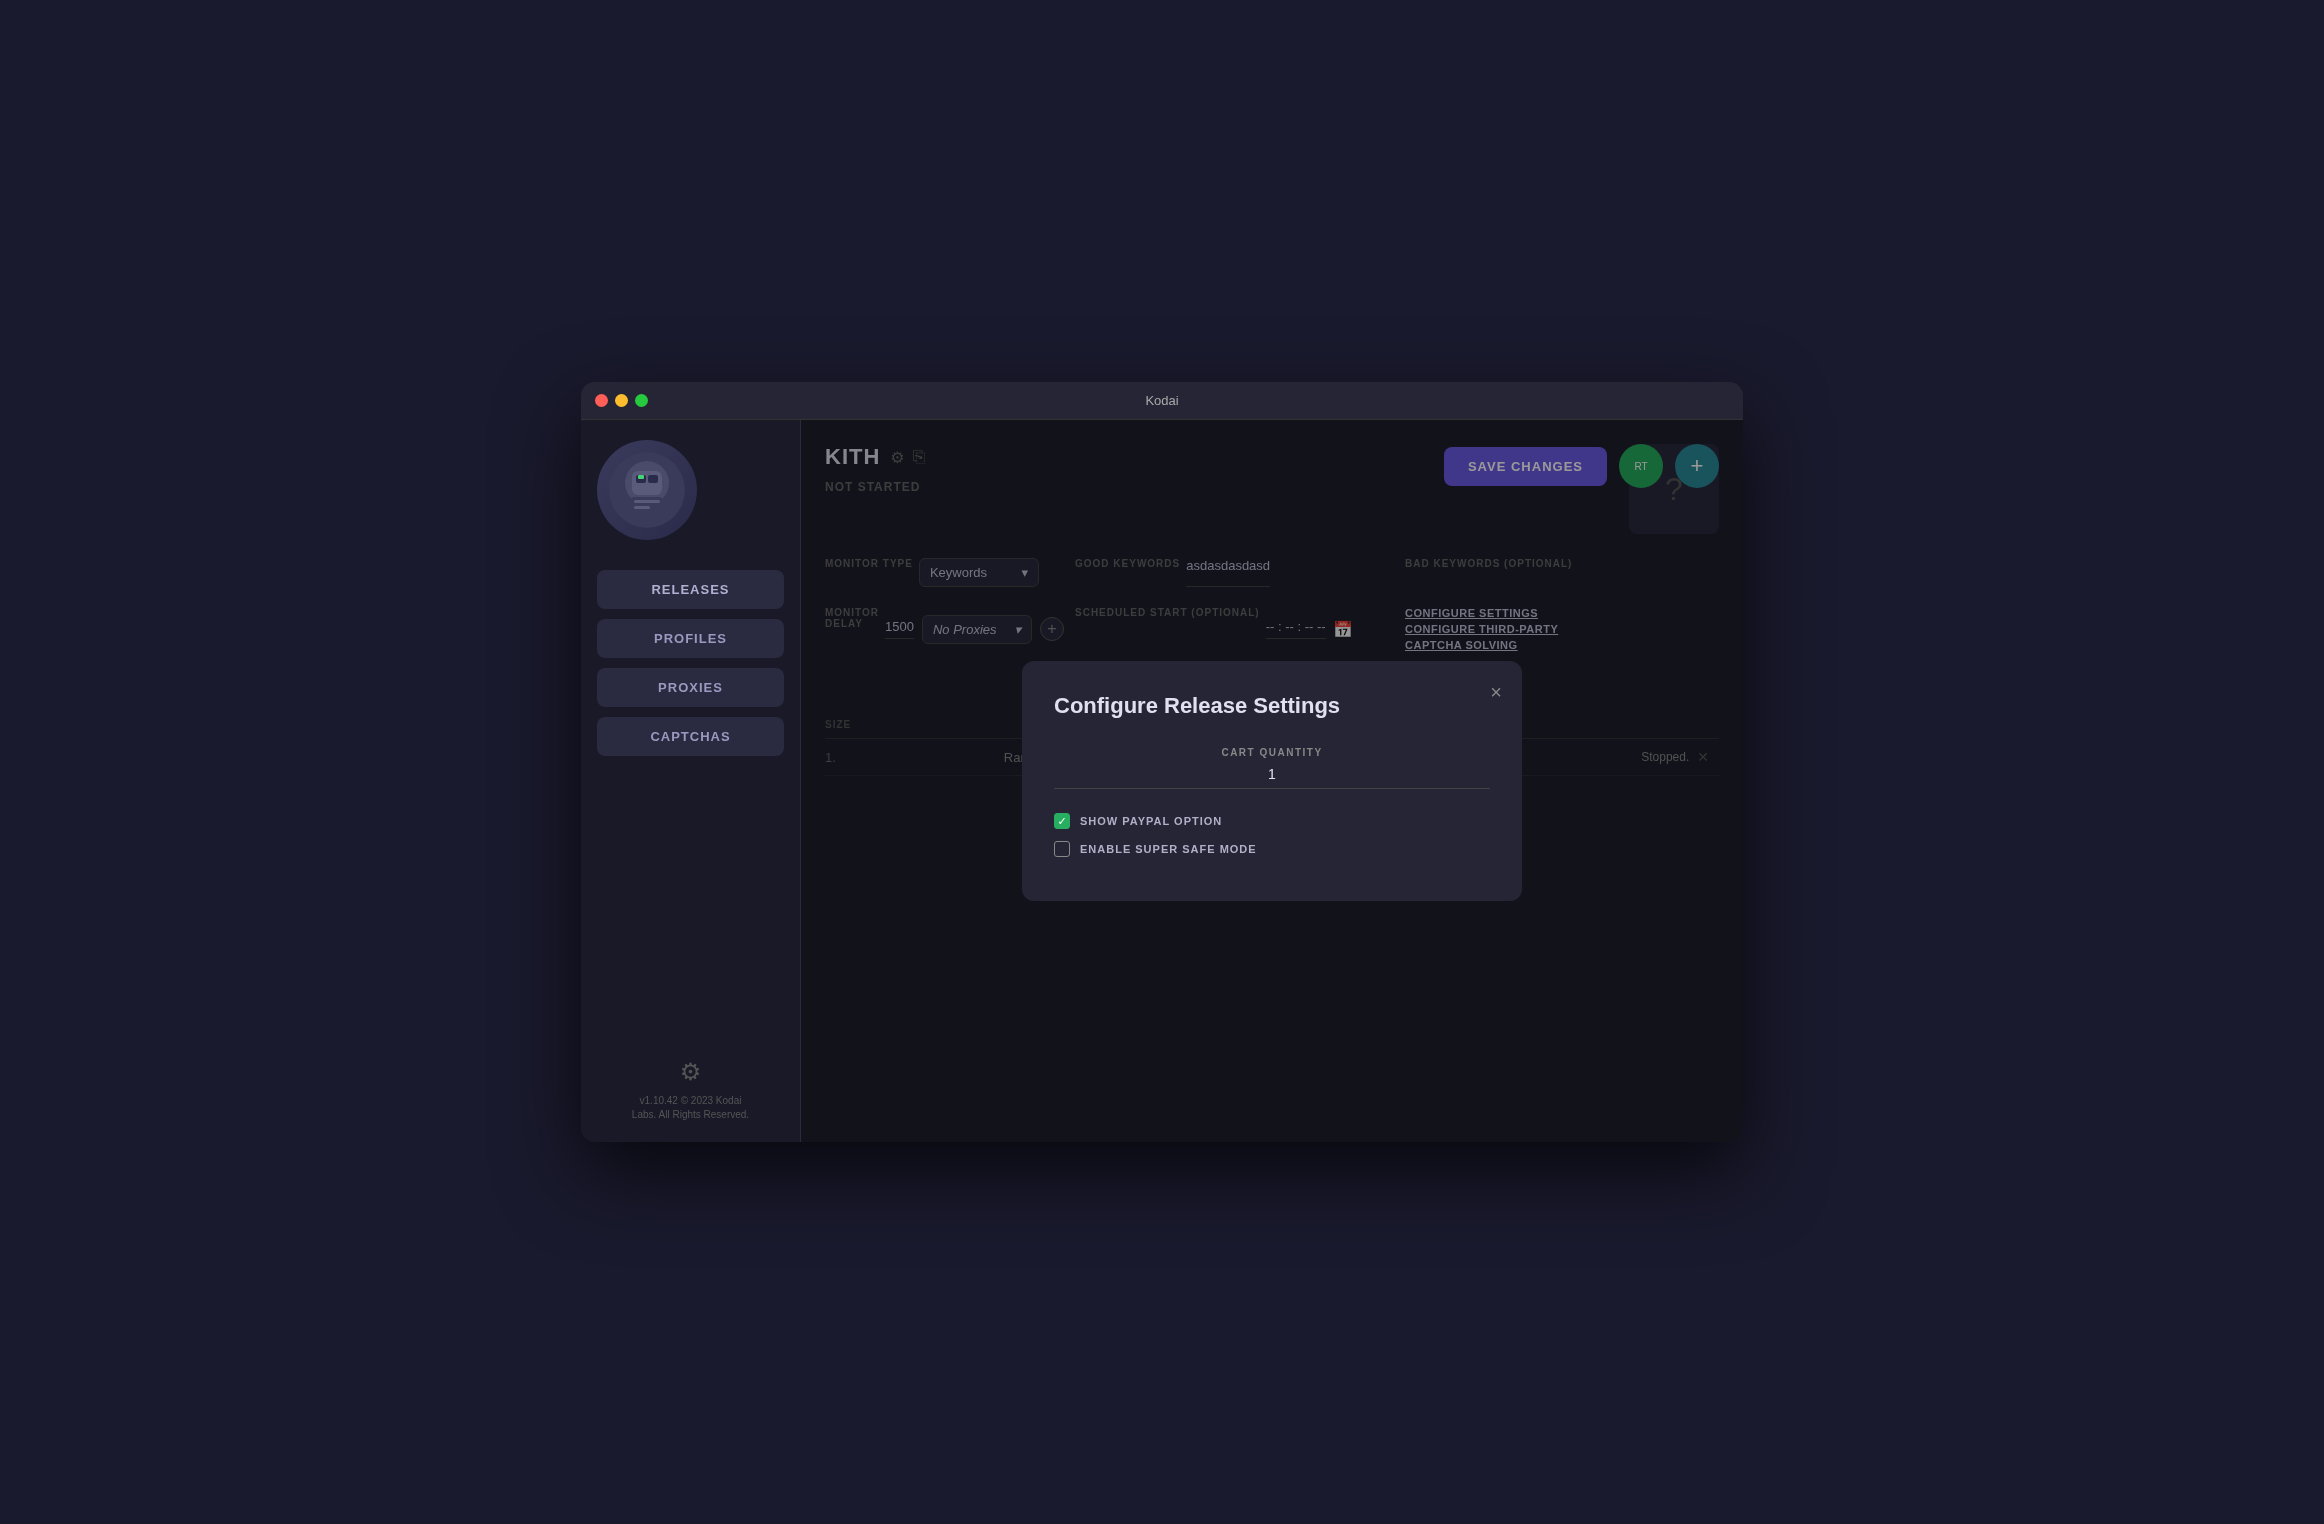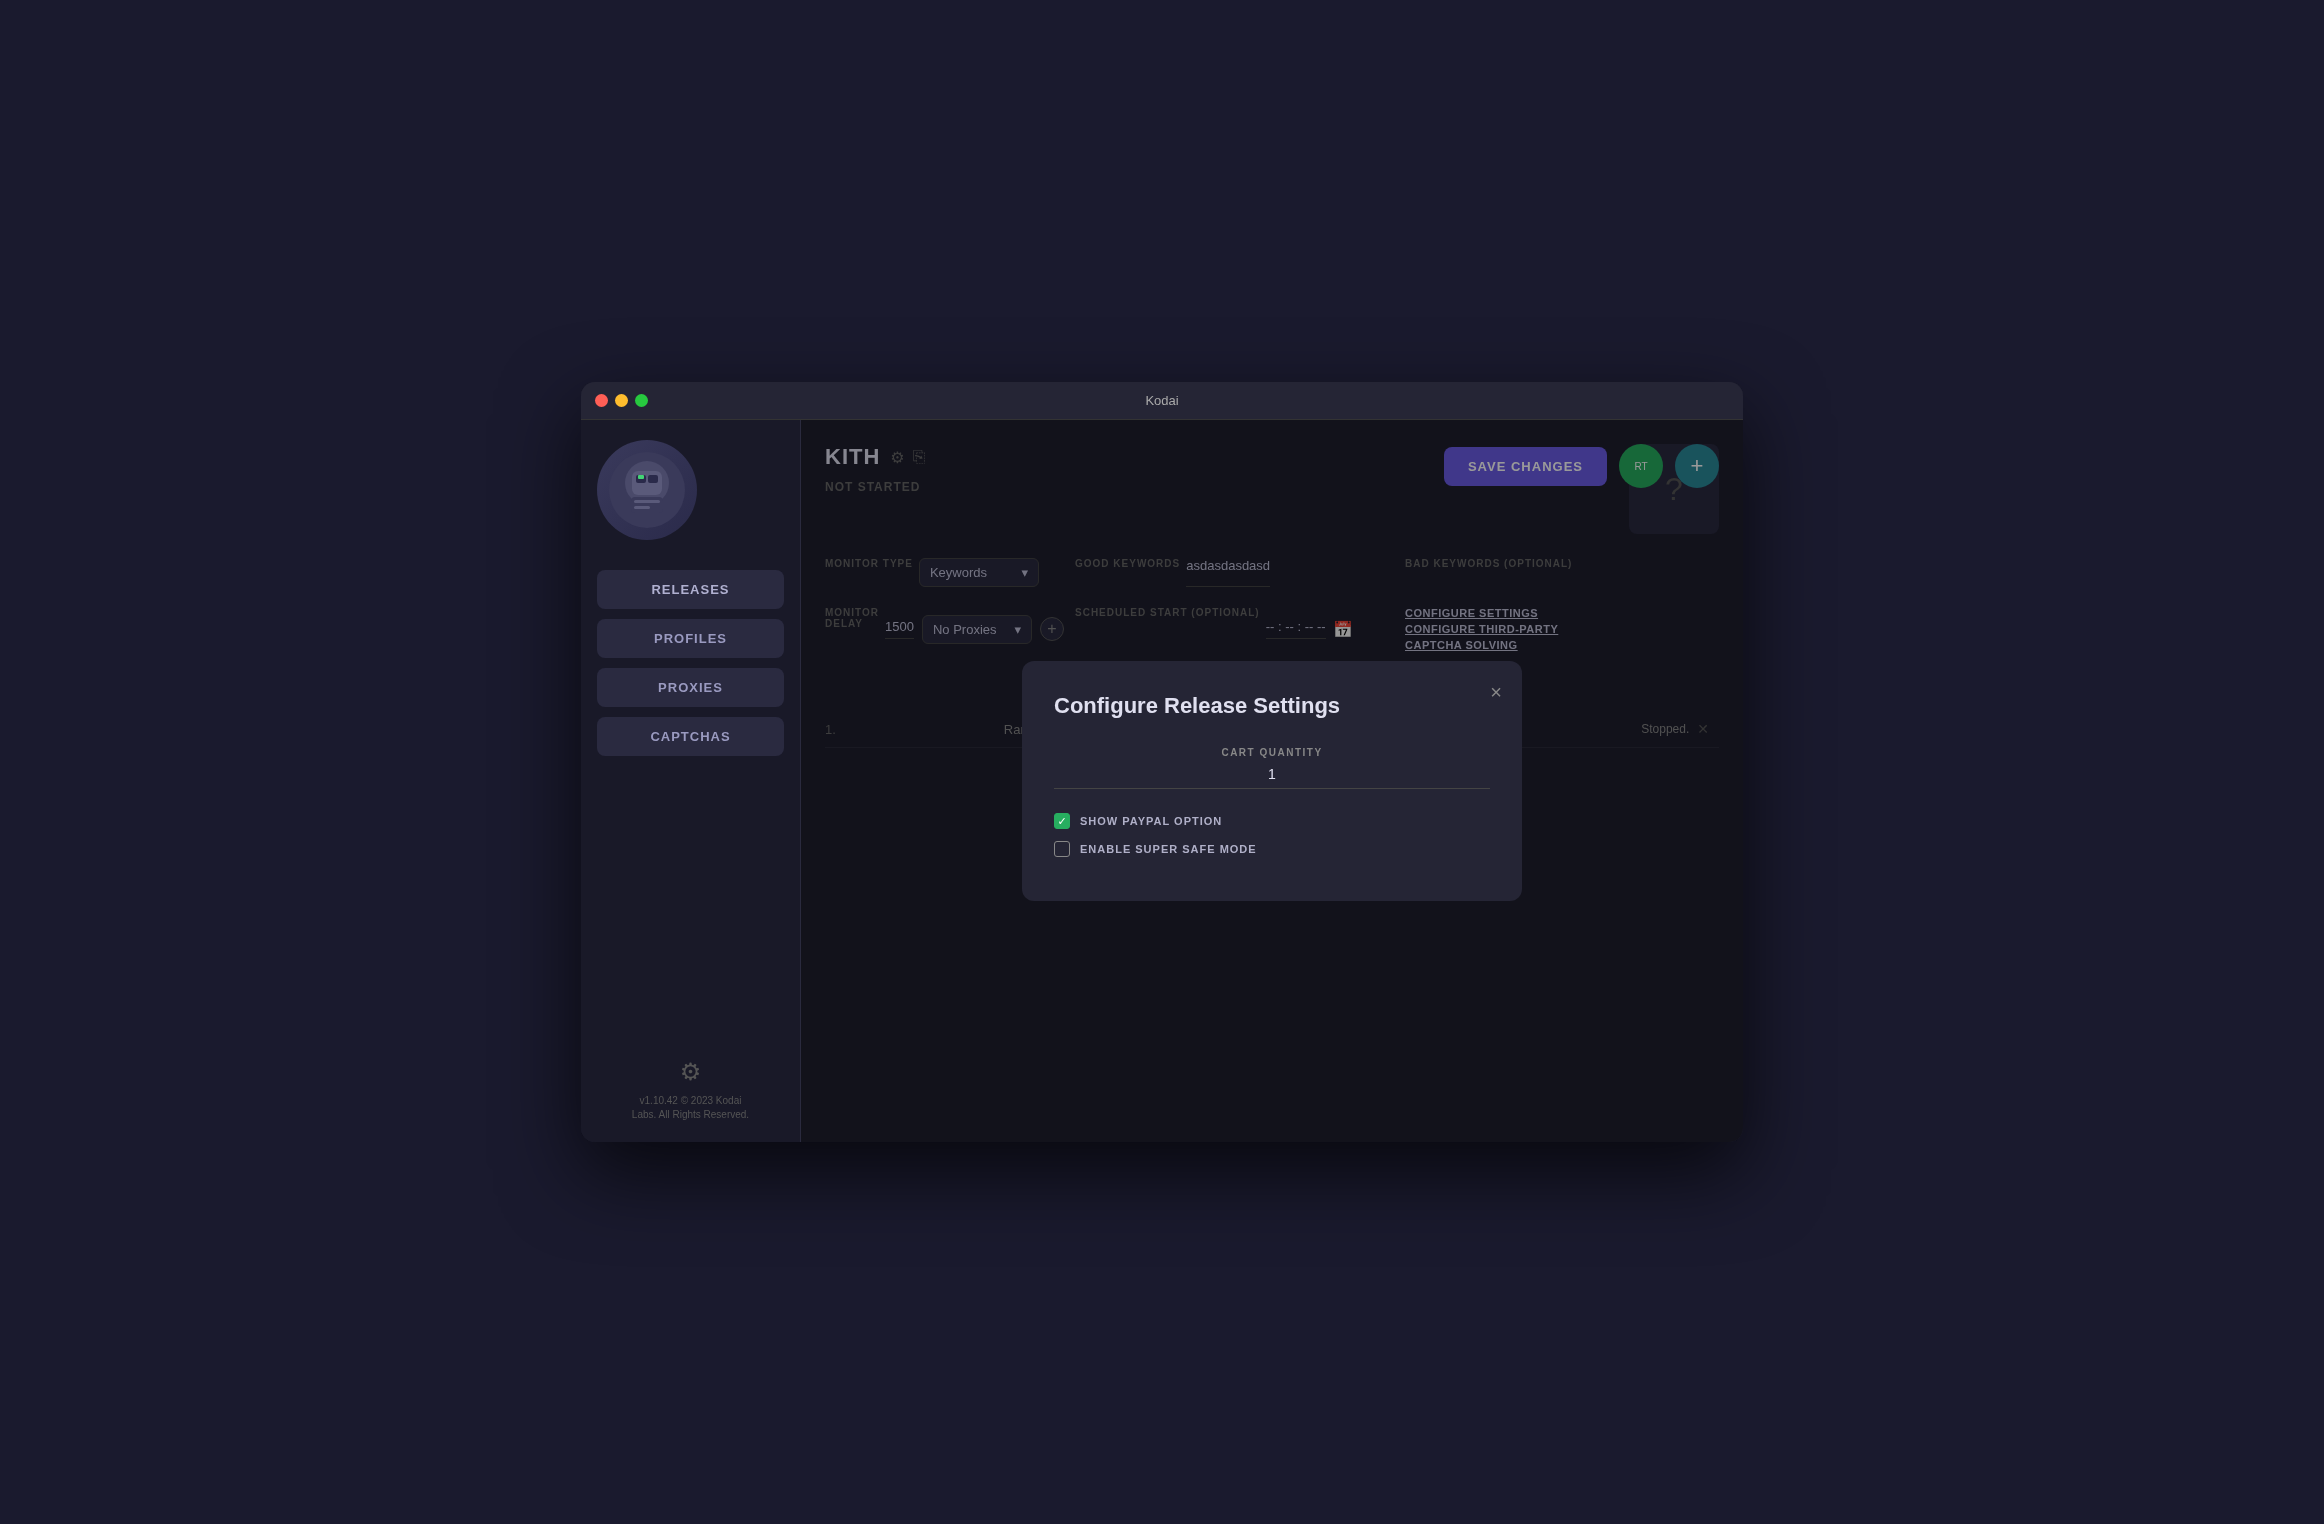--- a/index.html
+++ b/index.html
@@ -508,7 +508,7 @@
           <div style="display:flex; align-items:center; gap:8px;">
             <div class="field-value" style="flex:1;">1500</div>
             <div class="proxy-row">
-              <div class="select-box" style="min-width:110px;">
+              <div class="select-box" style="min-width:110px;font-style:italic;">
                 <span>No Proxies</span>
                 <span style="margin-left:8px;">▾</span>
               </div>

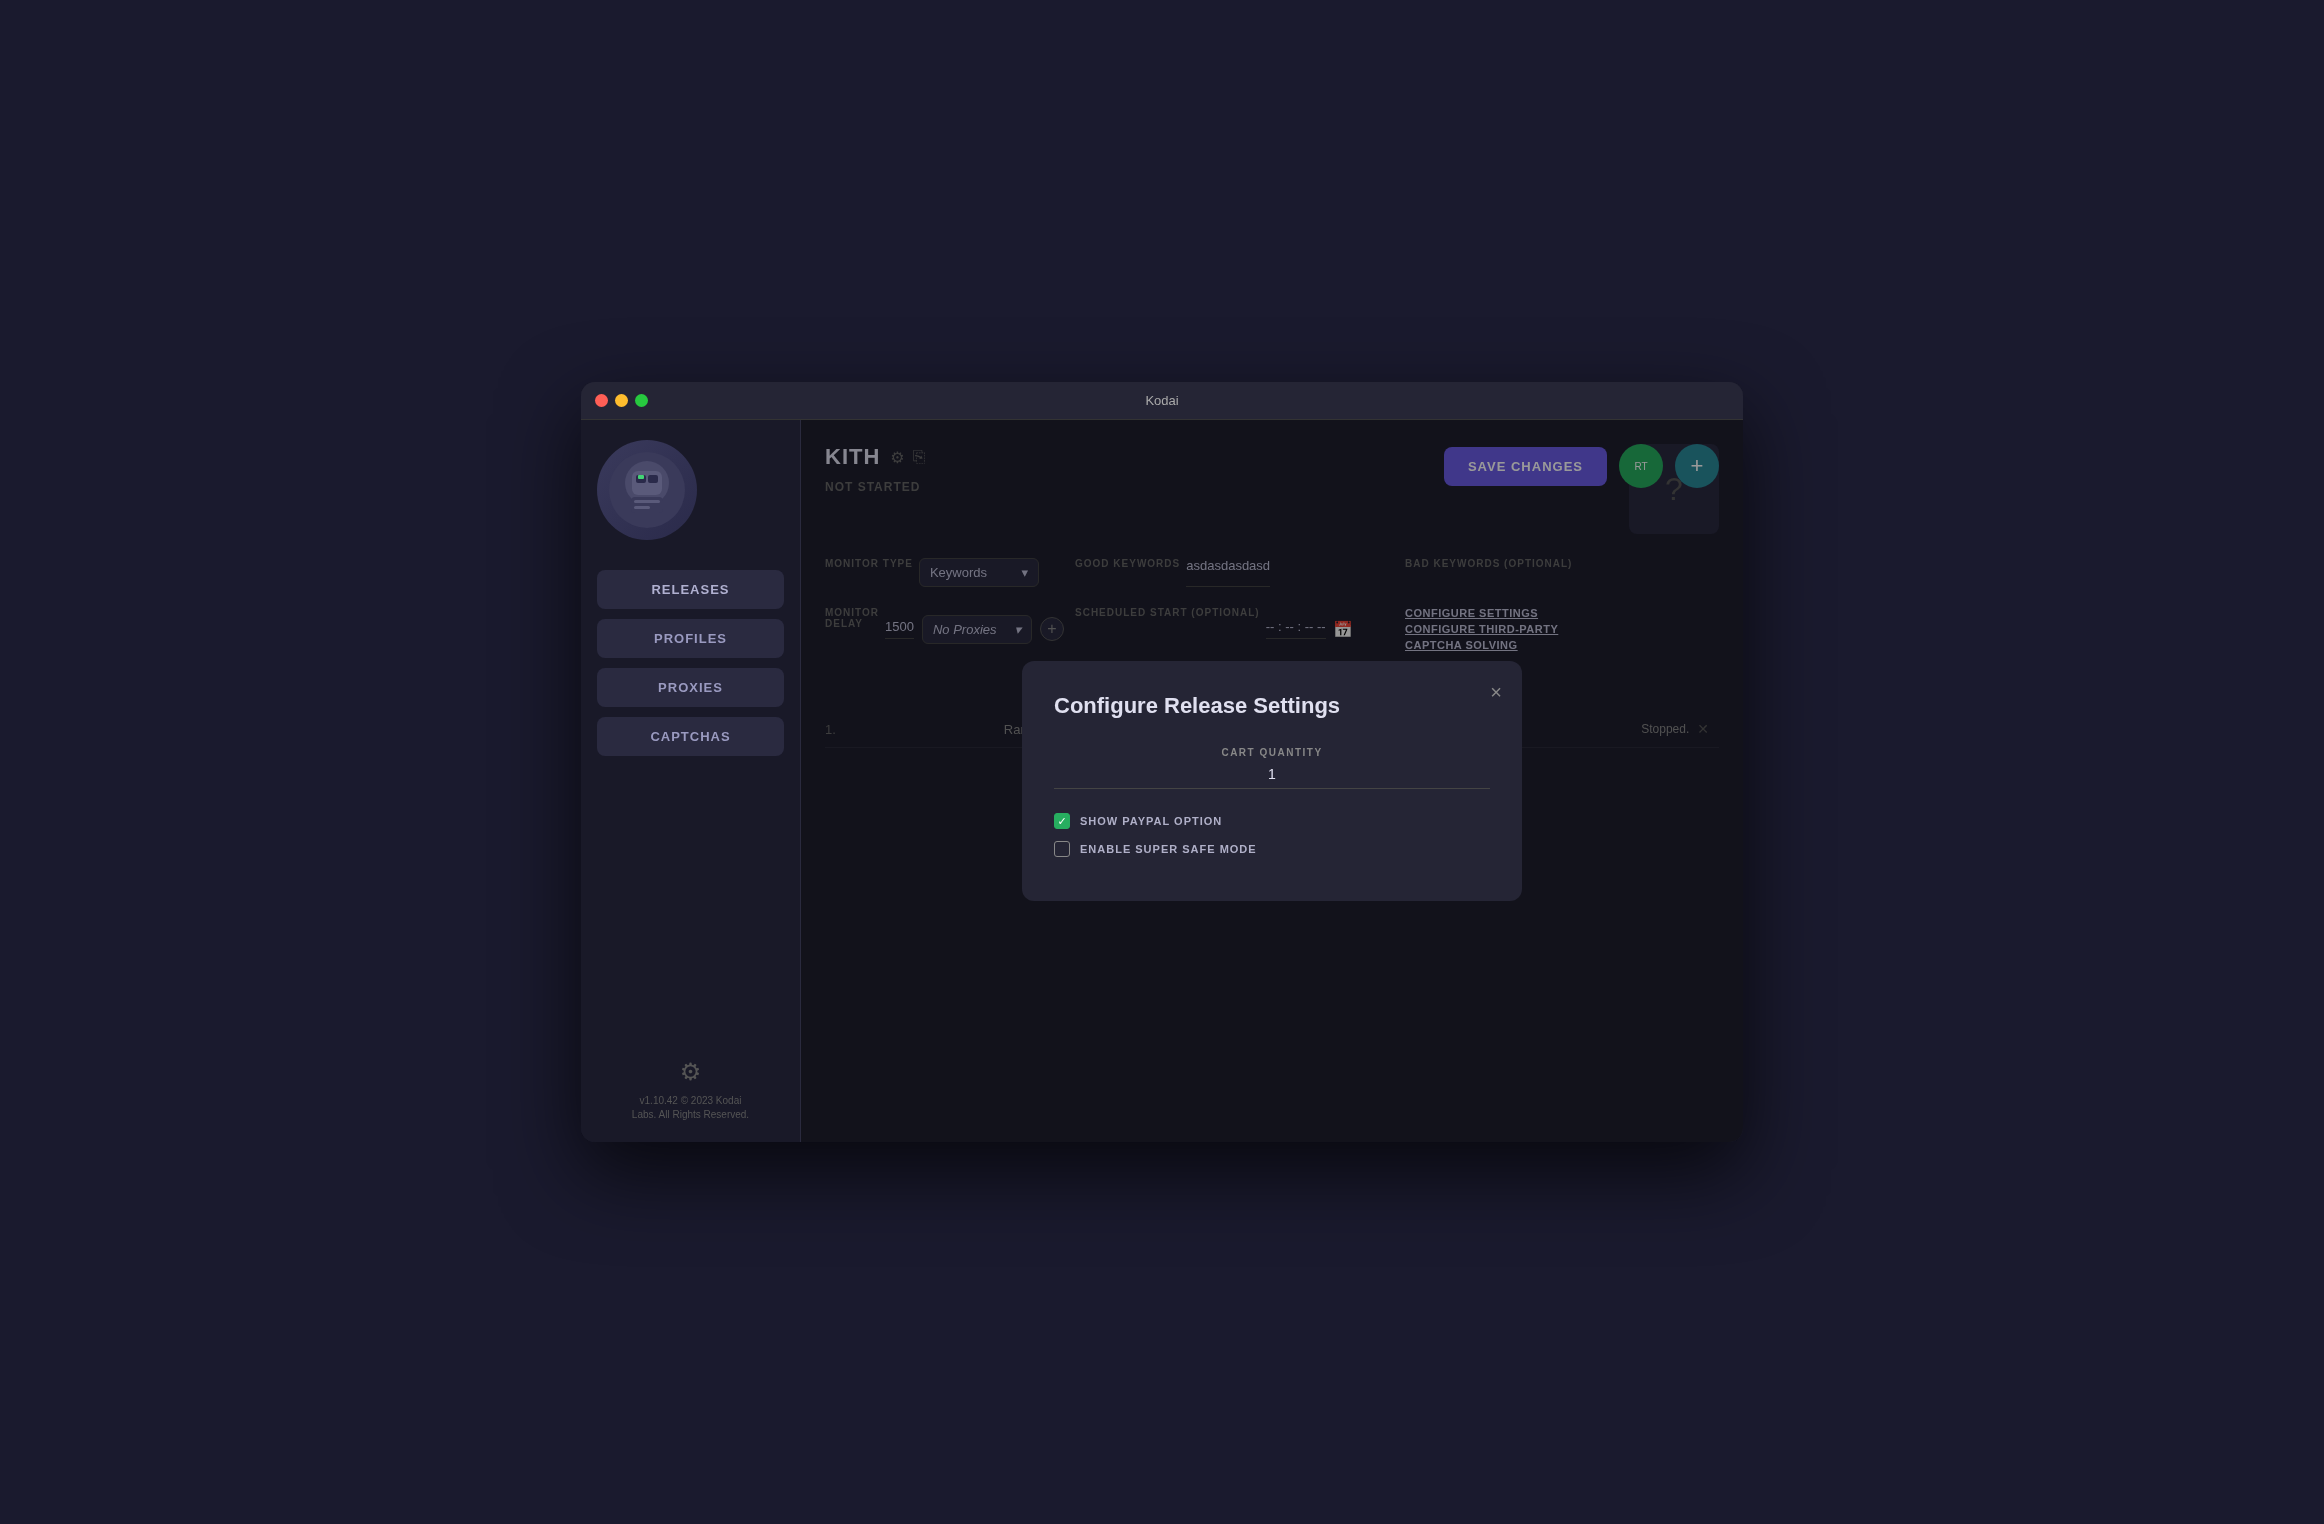--- a/index.html
+++ b/index.html
@@ -538,6 +538,10 @@
         </div>
       </div>
 
+      <div class="task-list-header">
+        <span>SIZE</span>
+        <span style="text-align:right; padding-right:20px;">STATUS</span>
+      </div>
 
       <div class="task-row">
         <span style="color:#666;">1.</span>

